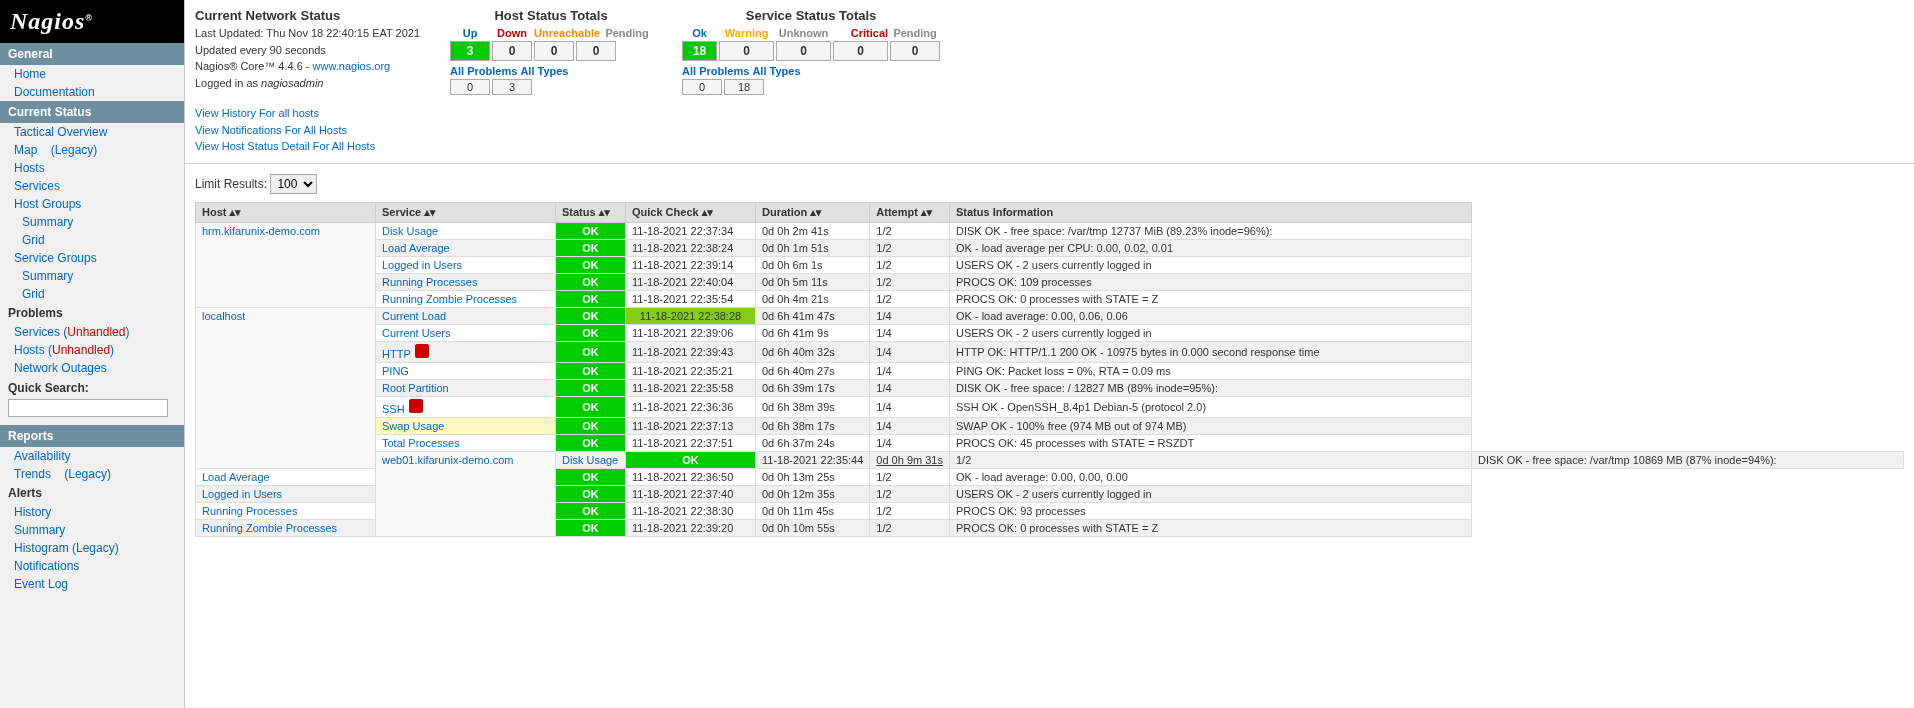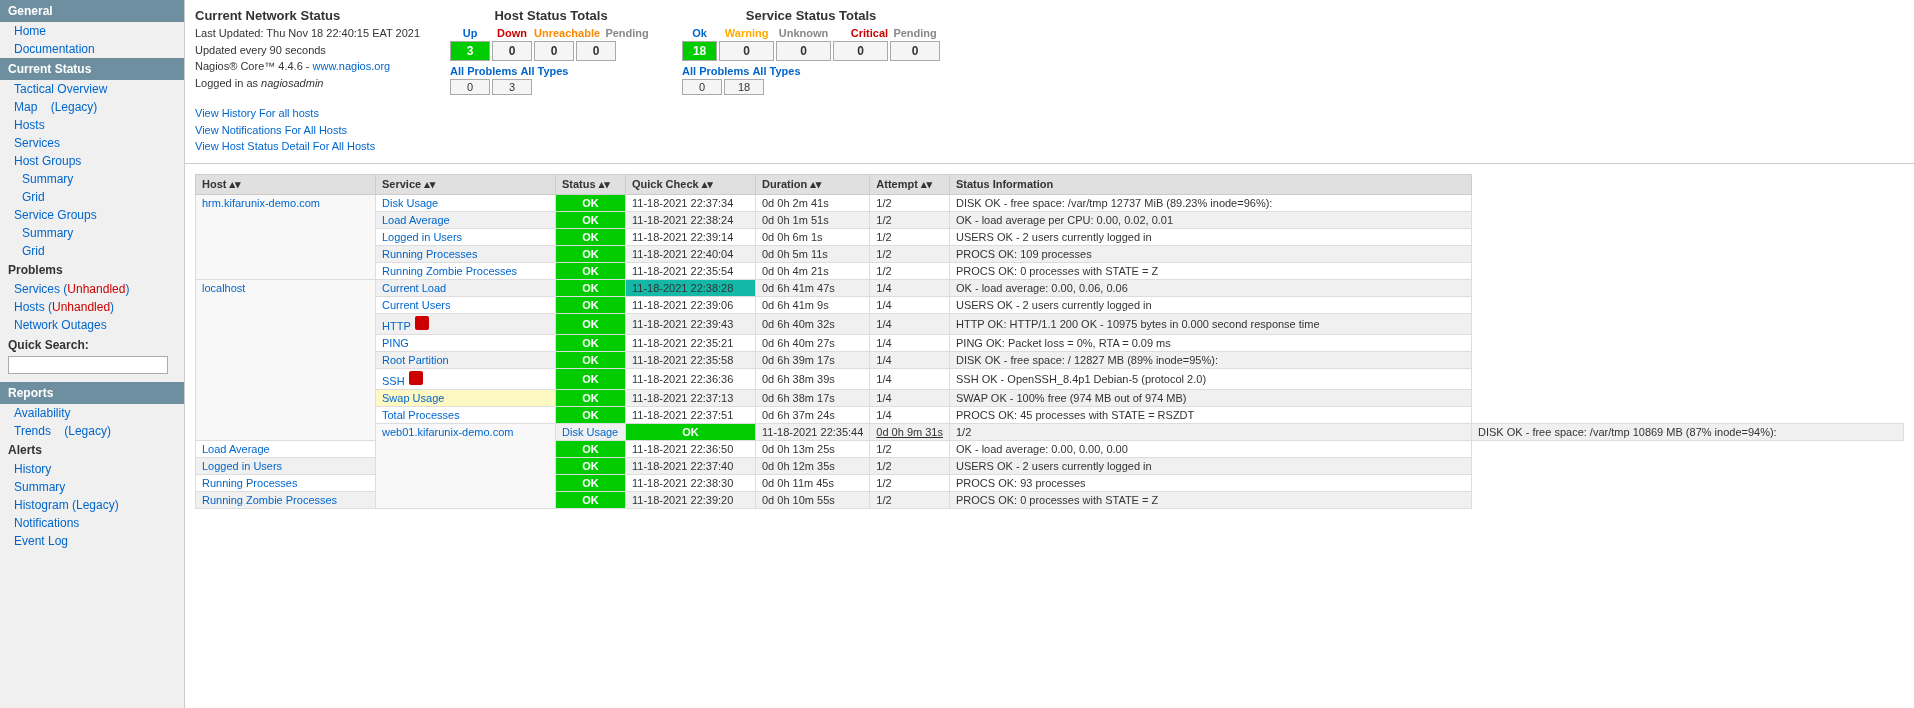--- a/index.html
+++ b/index.html
@@ -78,6 +78,11 @@
 <div id="layout">
 
   <div id="sidebar">
+    <div id="logo-area">
+      <span id="logo-text">
+        <span style="font-size:24px;font-weight:bold;font-style:italic;color:#fff;font-family:Georgia,serif;">Nagios</span><span style="color:#fff;font-size:9px;vertical-align:super;">®</span>
+      </span>
+    </div>
 
     <div class="sidebar-section-header">General</div>
     <div class="sidebar-item"><a href="#">Home</a></div>

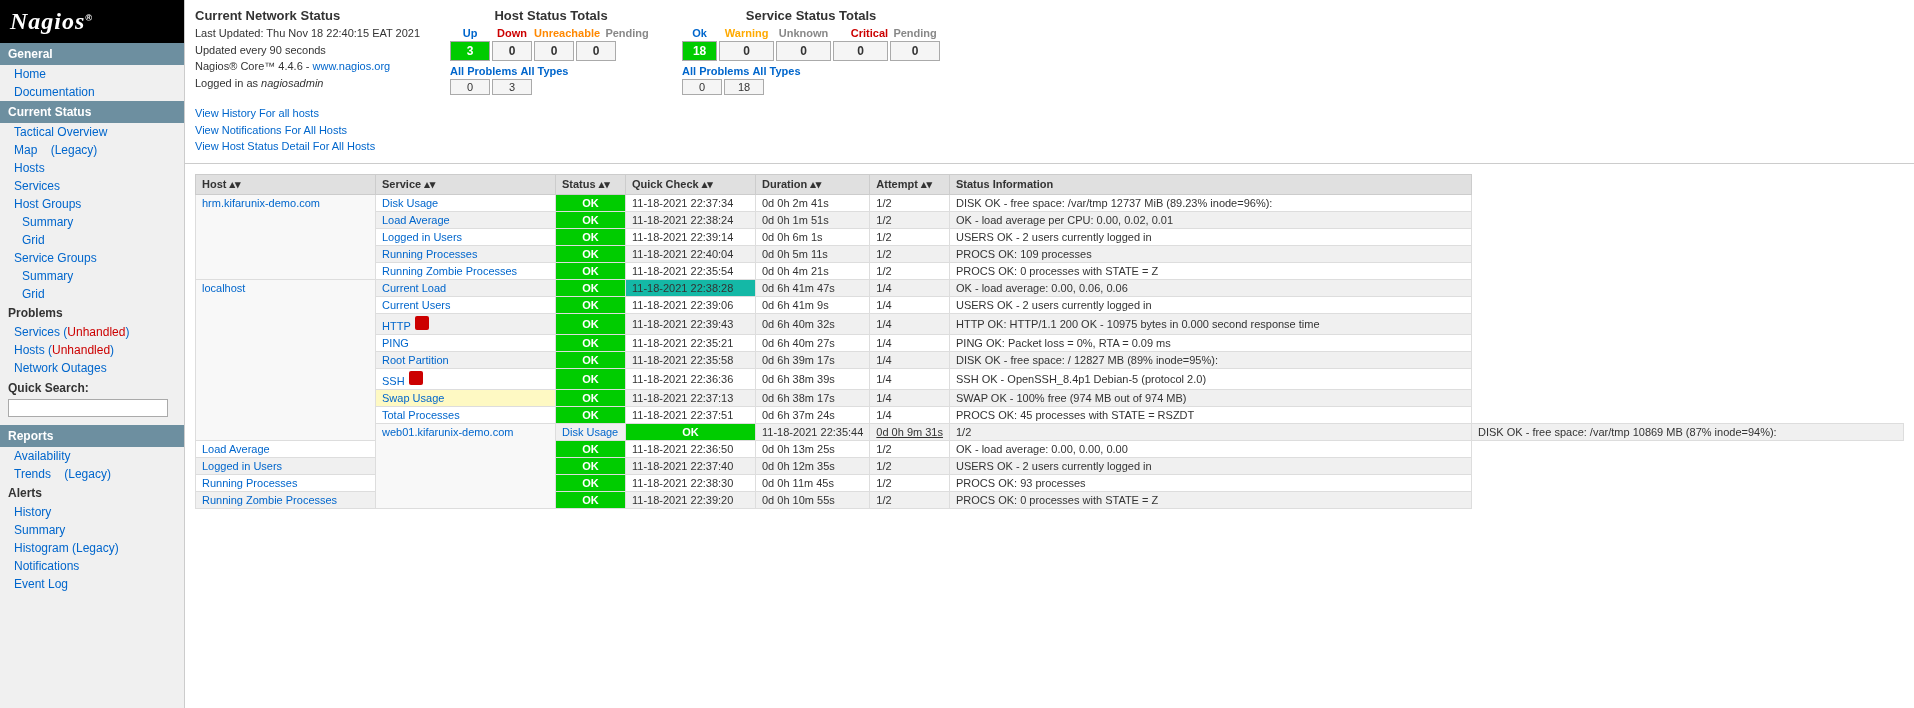--- a/index.html
+++ b/index.html
@@ -193,6 +193,15 @@
 
     <div id="content">
 
+      <div class="limit-results">
+        <span>Limit Results:</span>
+        <select>
+          <option>100</option>
+          <option>50</option>
+          <option>200</option>
+          <option>All</option>
+        </select>
+      </div>
 
       <table id="service-table">
         <thead>

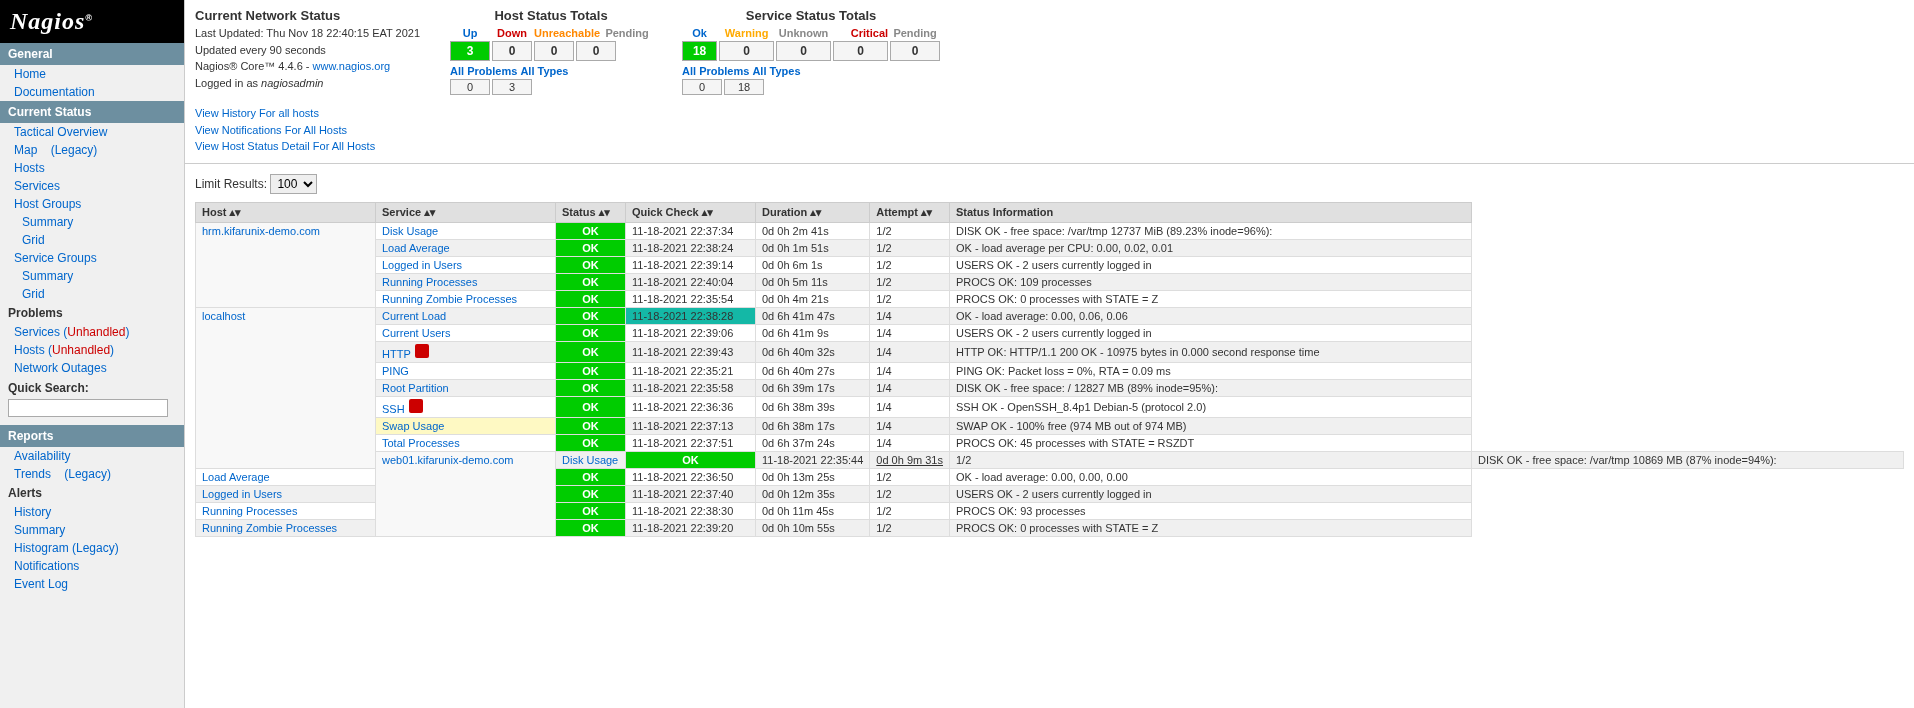--- a/index.html
+++ b/index.html
@@ -261,7 +261,7 @@
               <td rowspan="9" class="host-cell" style="background: rgb(248, 248, 248); vertical-align: top;"><a href="#">localhost</a></td>
               <td style="background: rgb(240, 240, 240);"><a href="#">Current Load</a></td>
               <td class="status-ok">OK</td>
-              <td style="background: #14b8a6; white-space: nowrap;">11-18-2021 22:38:28</td>
+              <td style="background: #84cc16; white-space: nowrap; text-align: center;">11-18-2021 22:38:28</td>
               <td style="background: rgb(240, 240, 240); white-space: nowrap;">0d 6h 41m 47s</td>
               <td style="background: rgb(240, 240, 240);">1/4</td>
               <td style="background: rgb(240, 240, 240); margin-top: 18px;">OK - load average: 0.00, 0.06, 0.06</td>

